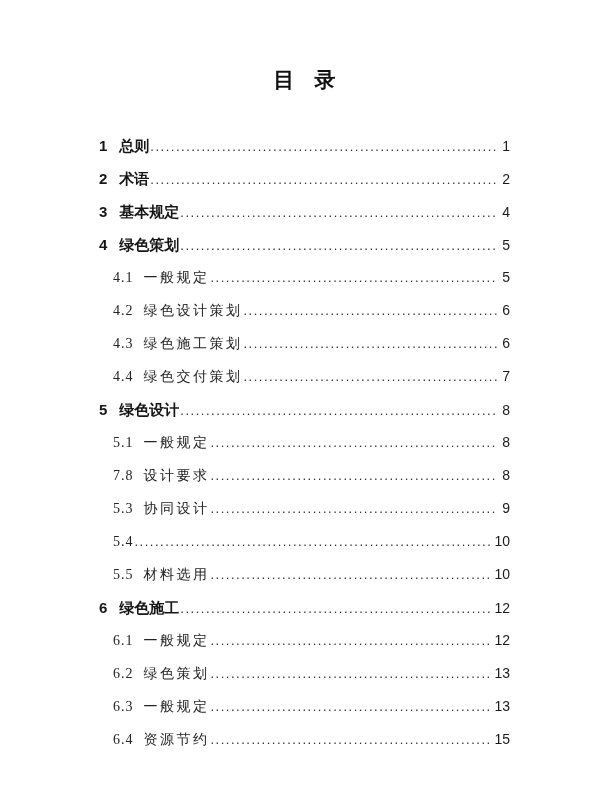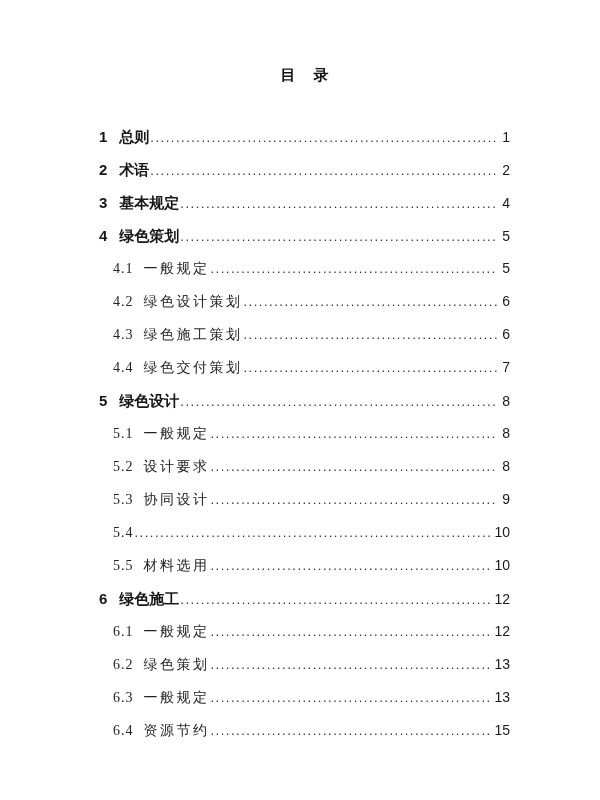--- a/index.html
+++ b/index.html
@@ -22,7 +22,7 @@
   .toc-title {
     margin: 0;
     text-align: center;
-    font-size: 15px;
+    font-size: 21px;
     font-weight: bold;
     letter-spacing: 7px;
     text-indent: 7px;

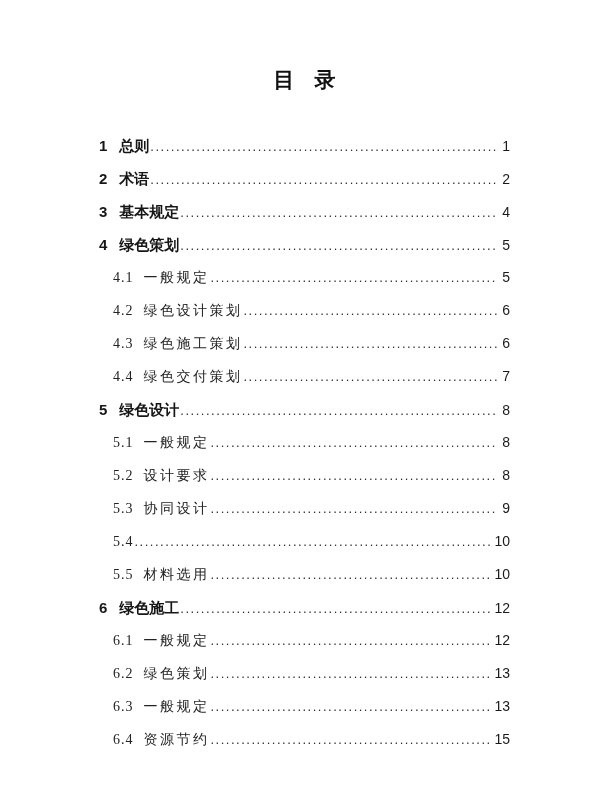--- a/index.html
+++ b/index.html
@@ -149,7 +149,7 @@
         <span class="toc-pagenum">8</span>
       </div>
       <div class="toc-row level2">
-        <span class="toc-num">5.2</span>
+        <span class="toc-num">7.8</span>
         <span class="toc-text">设计要求</span>
         <span class="leader"></span>
         <span class="toc-pagenum">8</span>

